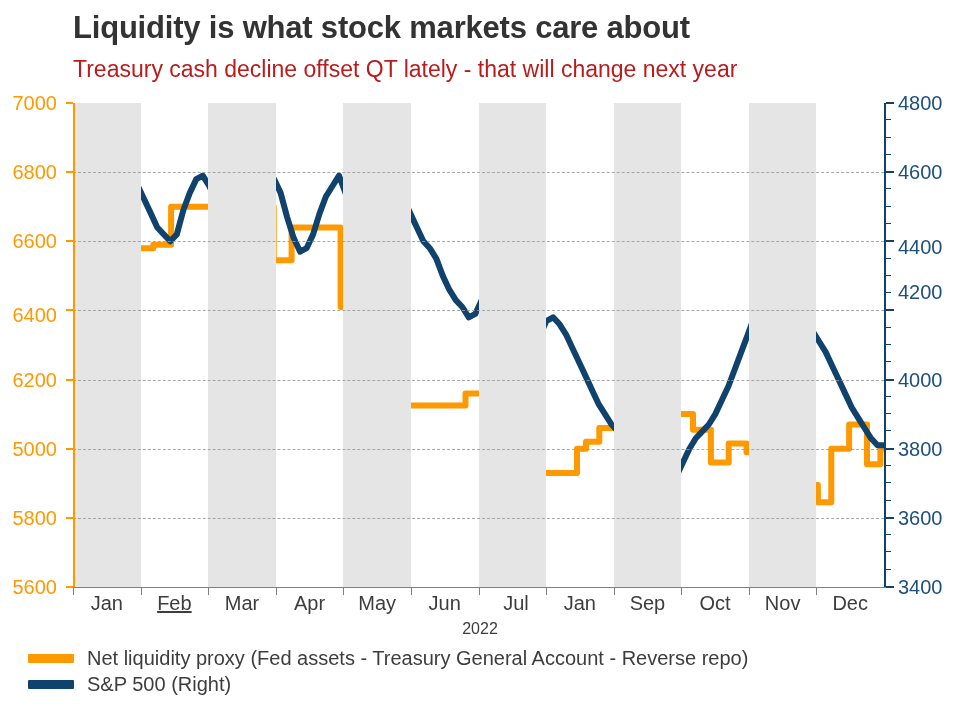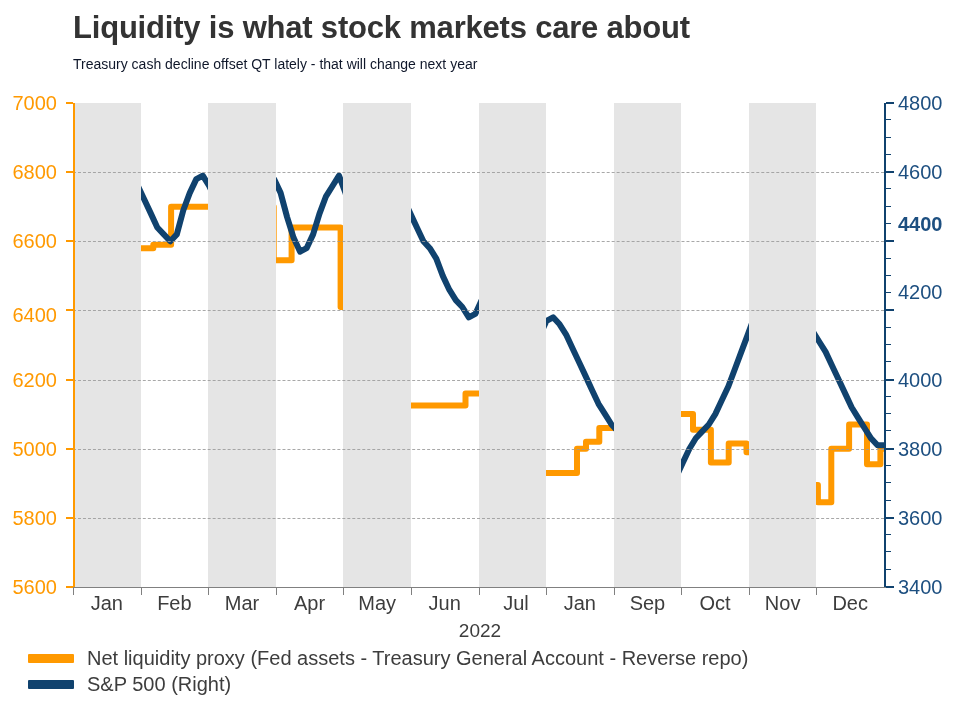--- a/index.html
+++ b/index.html
@@ -17,7 +17,7 @@
   }
   .subtitle{
     position:absolute;left:73px;top:56px;width:880px;
-    font-size:14px;font-weight:normal;color:#0f172a;
+    font-size:23px;font-weight:normal;color:#b91c1c;
     white-space:nowrap;
   }
 

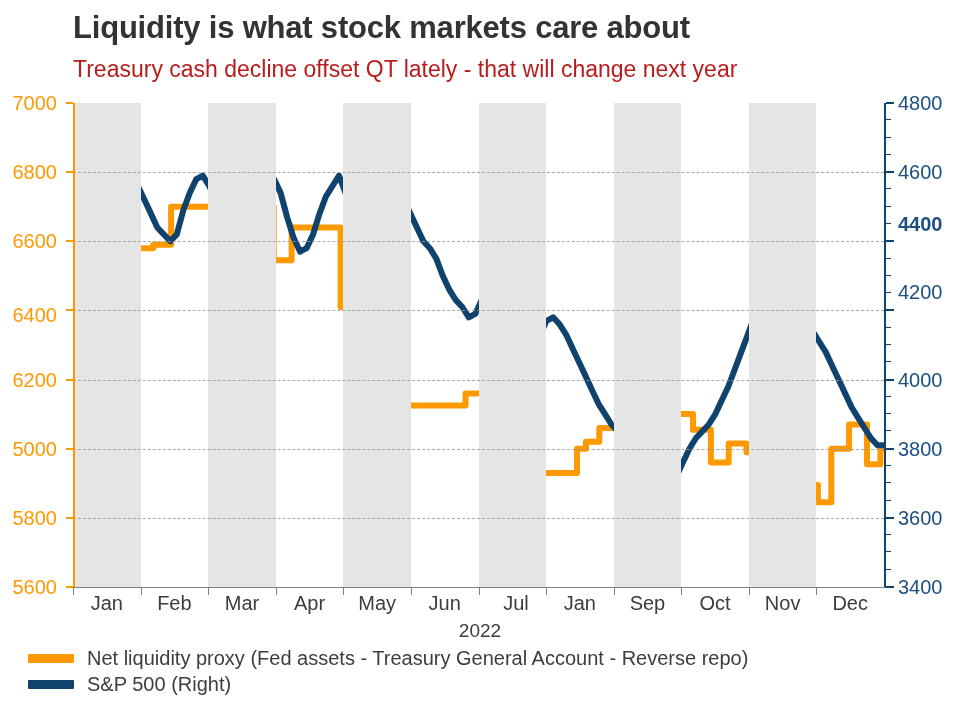--- a/index.html
+++ b/index.html
@@ -153,7 +153,7 @@
       <div class="tick-right-minor" style="top: 274.857px;"></div>
       <div class="tick-right-minor" style="top: 257.571px;"></div>
       <div class="tick-right-major" style="top: 240.286px;"></div>
-      <div class="ylabel-right" style="top: 224px; font-weight: bold;">4400</div>
+      <div class="ylabel-right" style="top: 247px;">4400</div>
       <div class="tick-right-minor" style="top: 223px;"></div>
       <div class="tick-right-minor" style="top: 205.714px;"></div>
       <div class="tick-right-minor" style="top: 188.429px;"></div>

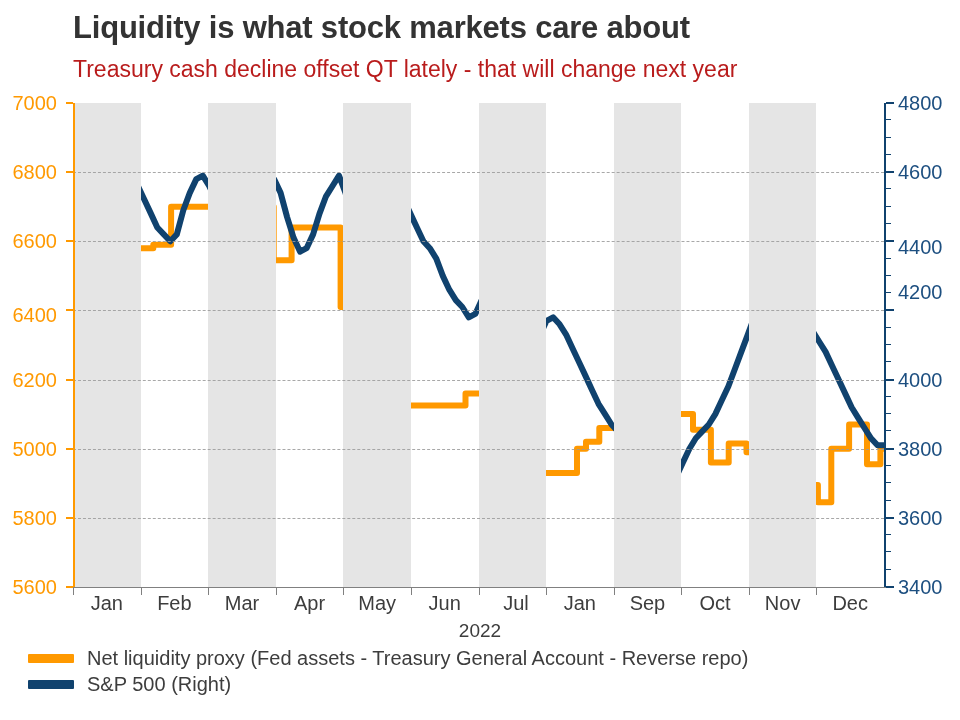--- a/index.html
+++ b/index.html
@@ -168,7 +168,7 @@
   <div id="x-axis">
       <div class="xlabel" style="left: 106.792px;">Jan</div>
       <div class="tick-x" style="left: 73px;"></div>
-      <div class="xlabel" style="left: 174.375px;">Feb</div>
+      <div class="xlabel" style="left: 174.375px; text-decoration: underline;">Feb</div>
       <div class="tick-x" style="left: 140.583px;"></div>
       <div class="xlabel" style="left: 241.958px;">Mar</div>
       <div class="tick-x" style="left: 208.167px;"></div>

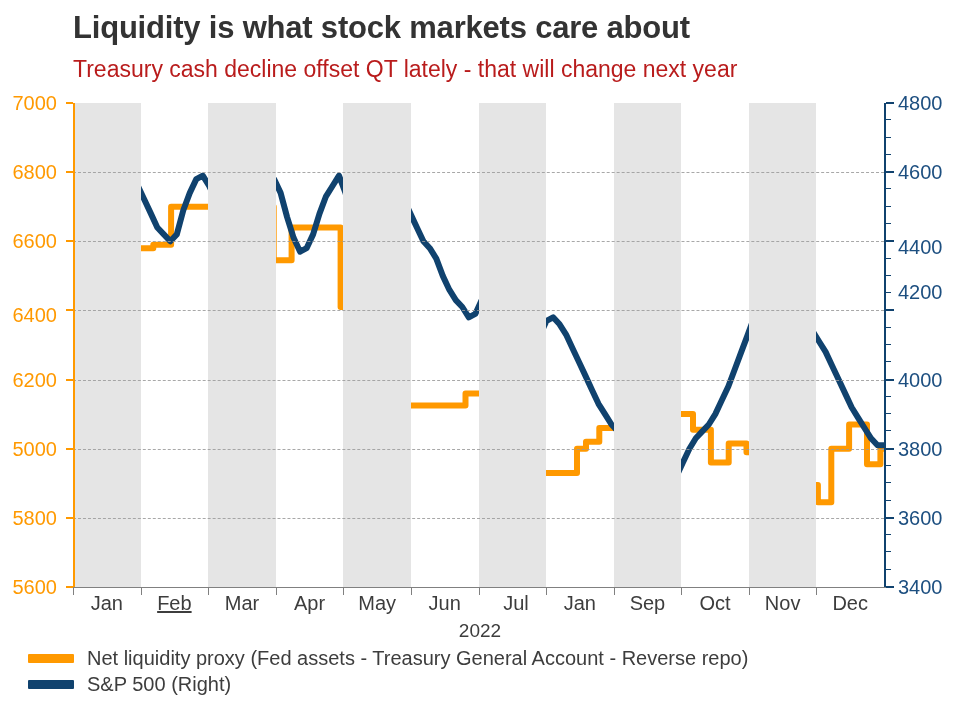--- a/index.html
+++ b/index.html
@@ -59,7 +59,7 @@
   }
   .xaxis-title{
     position:absolute;top:620px;left:0;width:960px;text-align:center;
-    font-size:19px;color:#3d3d3d;
+    font-size:16px;color:#3d3d3d;
   }
 
   .legend{position:absolute;left:28px;top:645px;}

